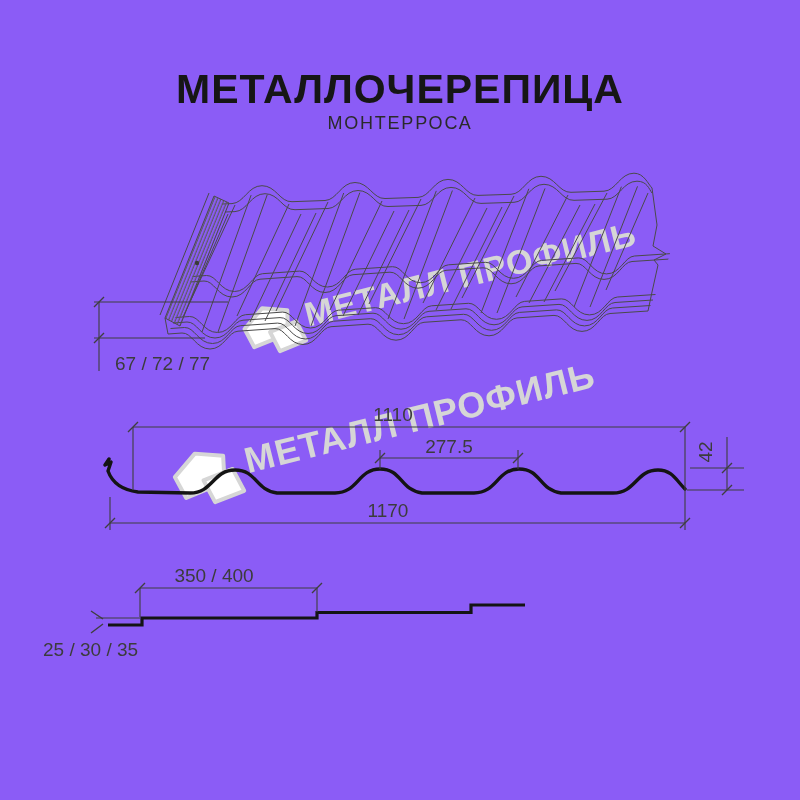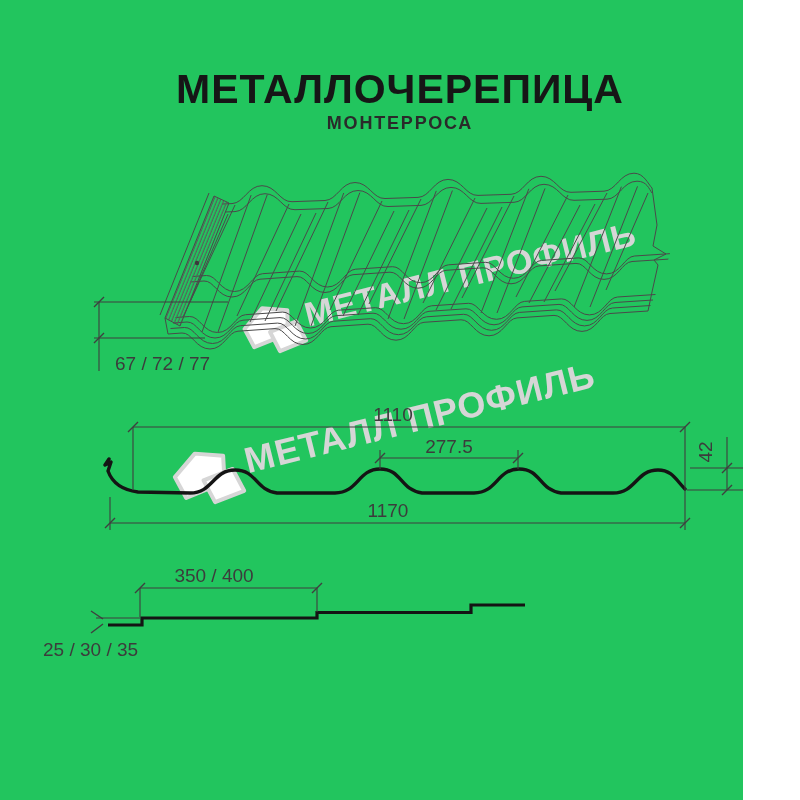--- a/index.html
+++ b/index.html
@@ -3,7 +3,7 @@
 <meta charset="utf-8">
 <style>
   html,body{margin:0;padding:0;background:#ffffff;}
-  #stage{position:relative;width:743px;height:800px;background:#22c55e;overflow:hidden;
+  #stage{position:relative;width:800px;height:800px;background:#8b5cf6;overflow:hidden;
          font-family:"Liberation Sans",sans-serif;}
   .title{position:absolute;left:0;top:66px;width:800px;text-align:center;
          font-size:41px;font-weight:bold;letter-spacing:1px;color:#161616;}

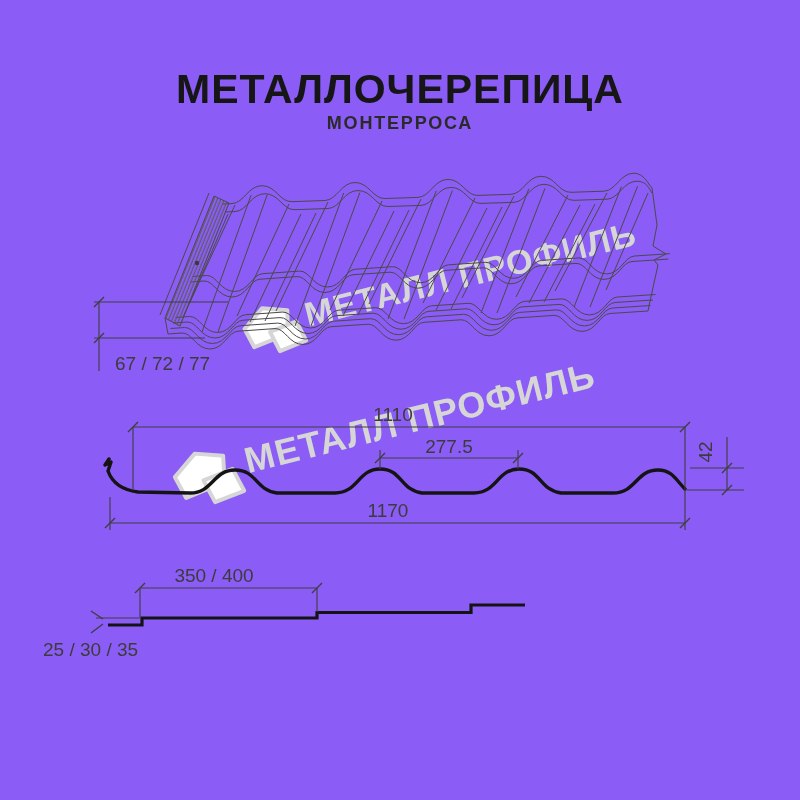--- a/index.html
+++ b/index.html
@@ -8,7 +8,7 @@
   .title{position:absolute;left:0;top:66px;width:800px;text-align:center;
          font-size:41px;font-weight:bold;letter-spacing:1px;color:#161616;}
   .subtitle{position:absolute;left:0;top:113px;width:800px;text-align:center;
-         font-size:18px;font-weight:700;letter-spacing:1.8px;color:#2a2a2a;}
+         font-size:18px;font-weight:400;letter-spacing:1.8px;color:#2a2a2a;}
   svg{position:absolute;left:0;top:0;}
   .thin{stroke:#4a4a4a;stroke-width:1;fill:none;}
   .dimline{stroke:#3f3f3f;stroke-width:1.1;fill:none;}

